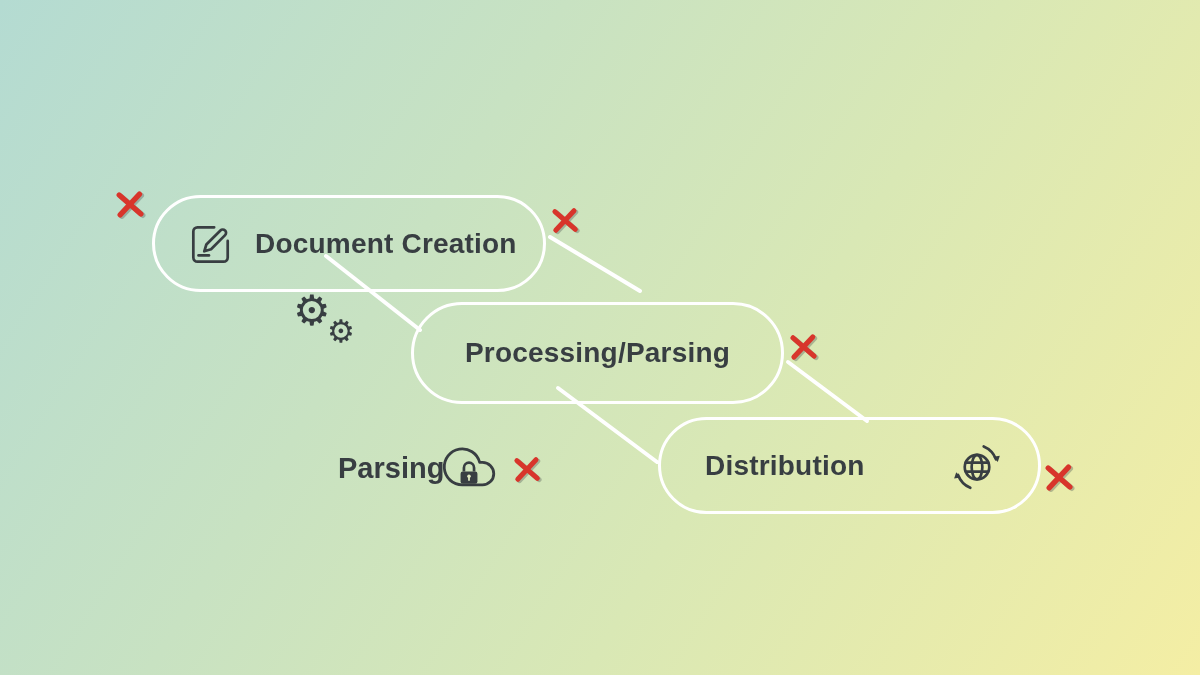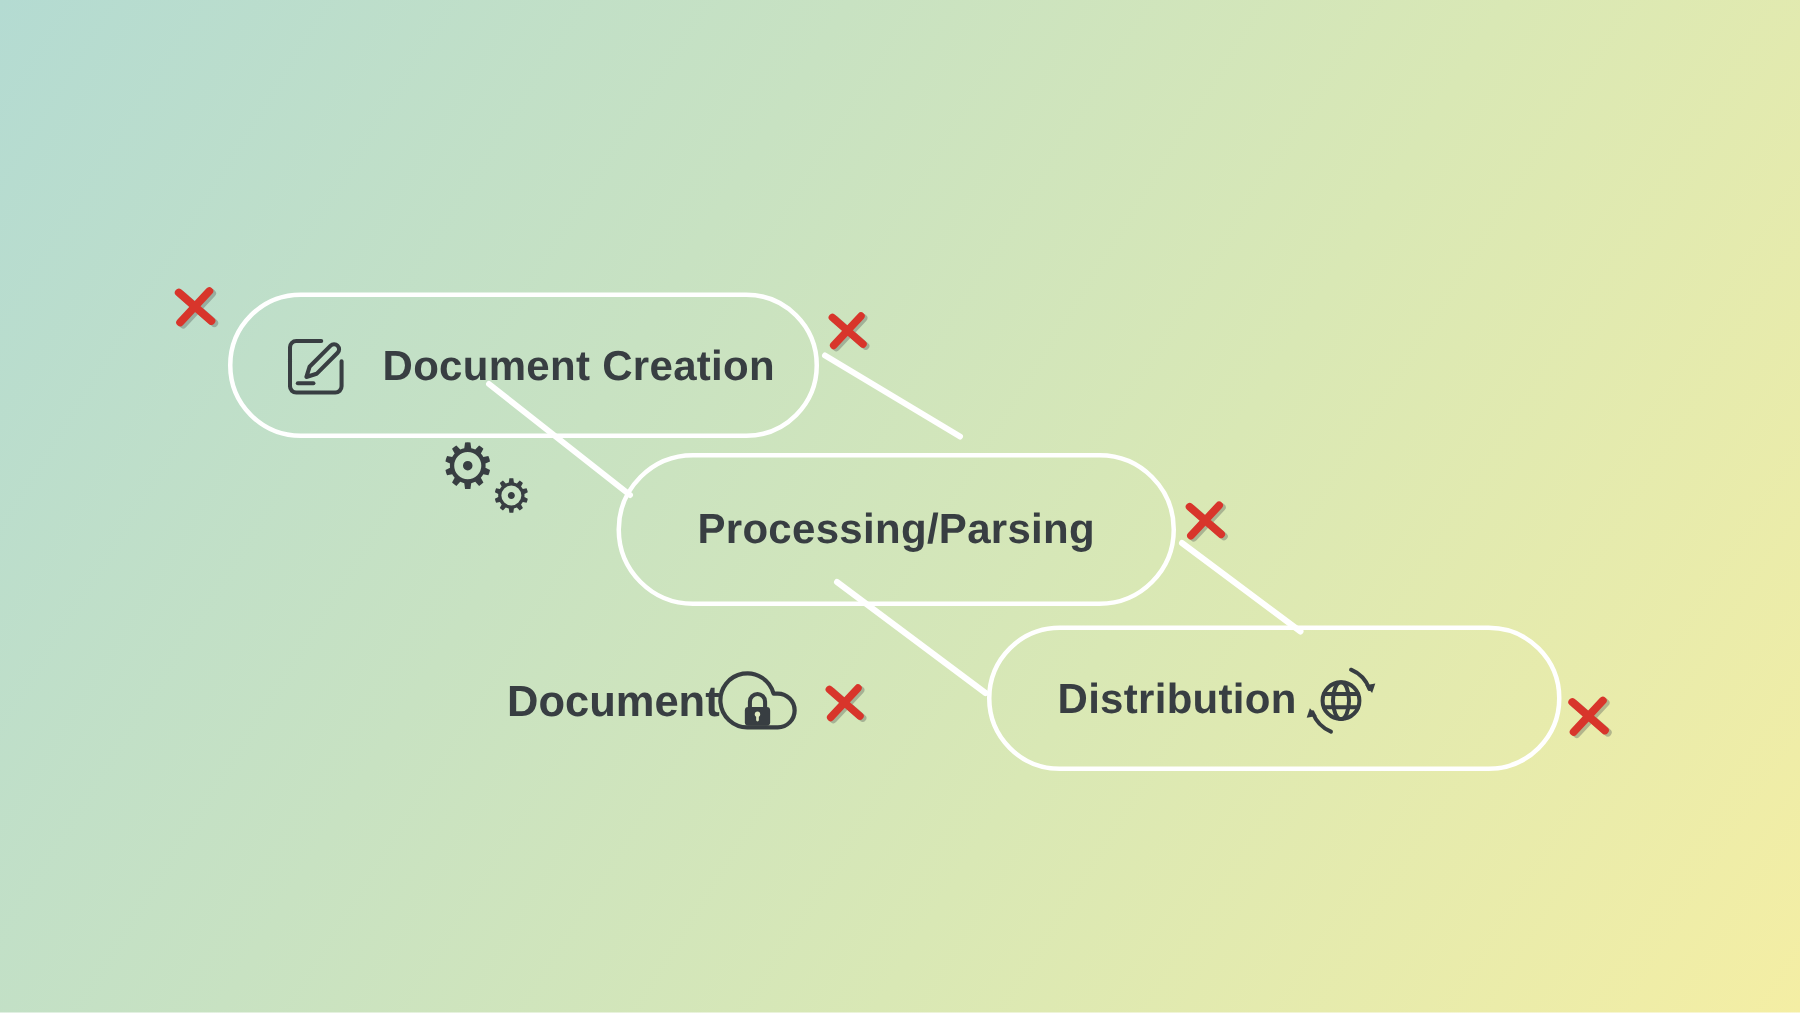--- a/index.html
+++ b/index.html
@@ -95,7 +95,7 @@
   </div>
 
   <div class="storage-row">
-    <span class="storage-label">Document</span>
+    <span class="storage-label">Parsing</span>
     <span class="icon">
       <svg viewBox="0 0 48 48" width="54" height="54">
         <path d="M36 19h-2.5A16 16 0 1 0 18 39h18a10 10 0 0 0 0-20z" fill="none" stroke="#383e42" stroke-width="2.5" stroke-linejoin="round"></path>

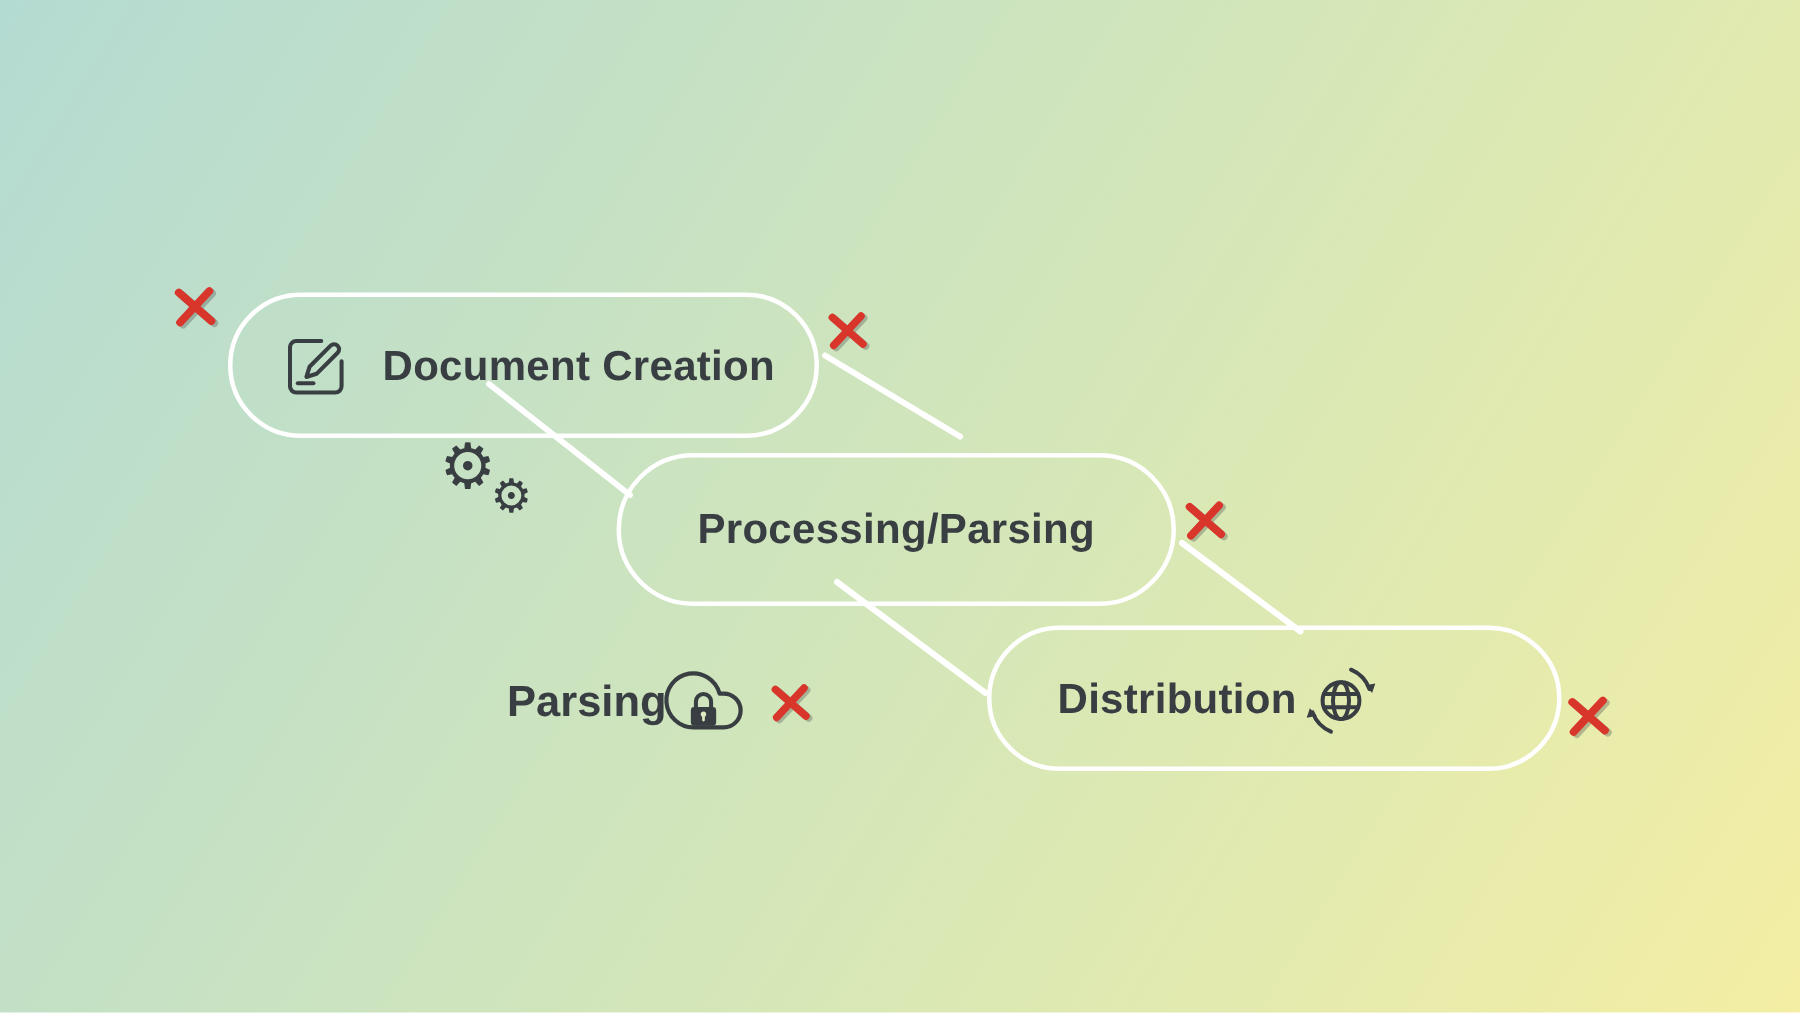--- a/index.html
+++ b/index.html
@@ -22,7 +22,7 @@
   }
   .pill-doc{left:152px;top:159px;width:394px;height:97px;padding-left:30px;gap:20px;margin-top:36px;}
   .pill-proc{left:411px;top:302px;width:373px;height:102px;justify-content:center;}
-  .pill-dist{left:658px;top:417px;width:383px;height:97px;justify-content:flex-start;padding:0 32px 0 44px;}
+  .pill-dist{left:658px;top:417px;width:383px;height:97px;justify-content:space-between;padding:0 32px 0 44px;}
   .icon{display:flex;align-items:center;justify-content:center;line-height:0;}
   .gears{
     position:absolute;left:293px;top:290px;width:80px;height:70px;z-index:2;

